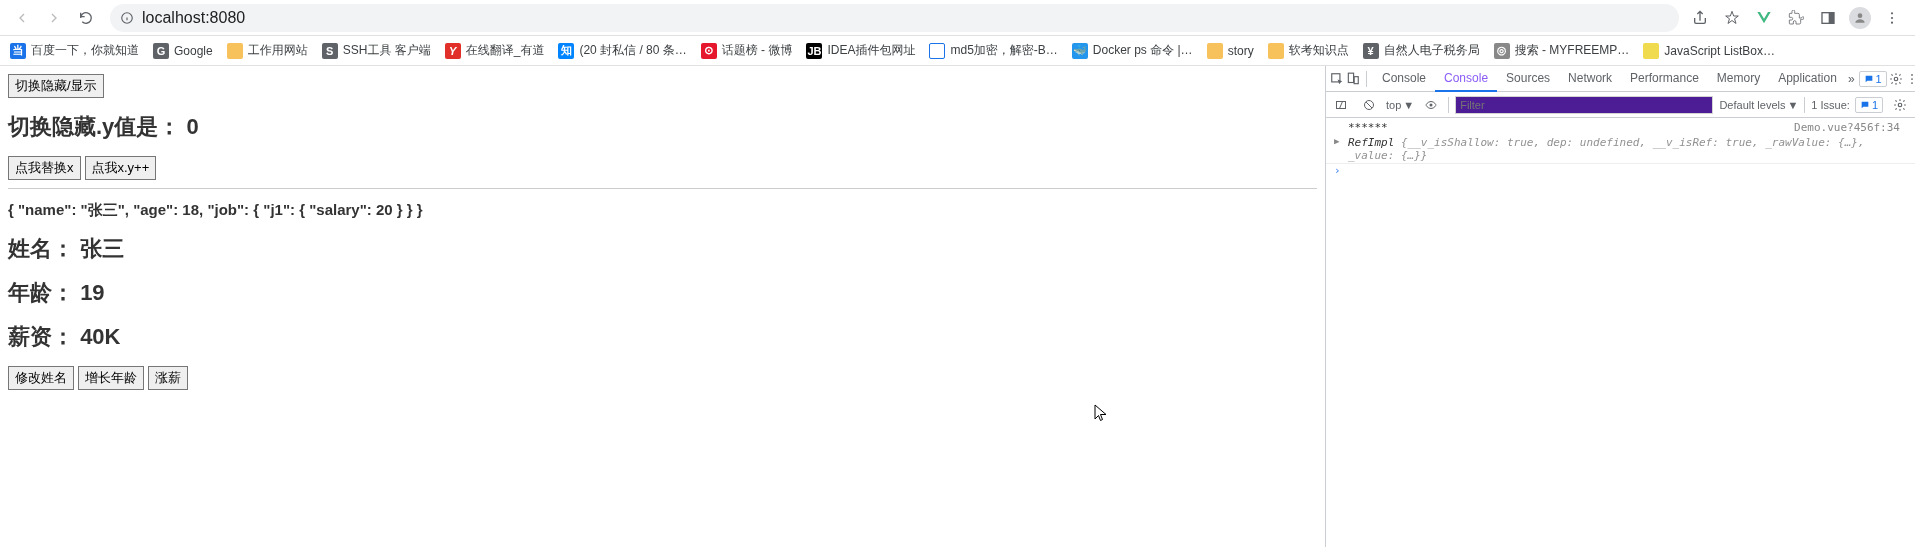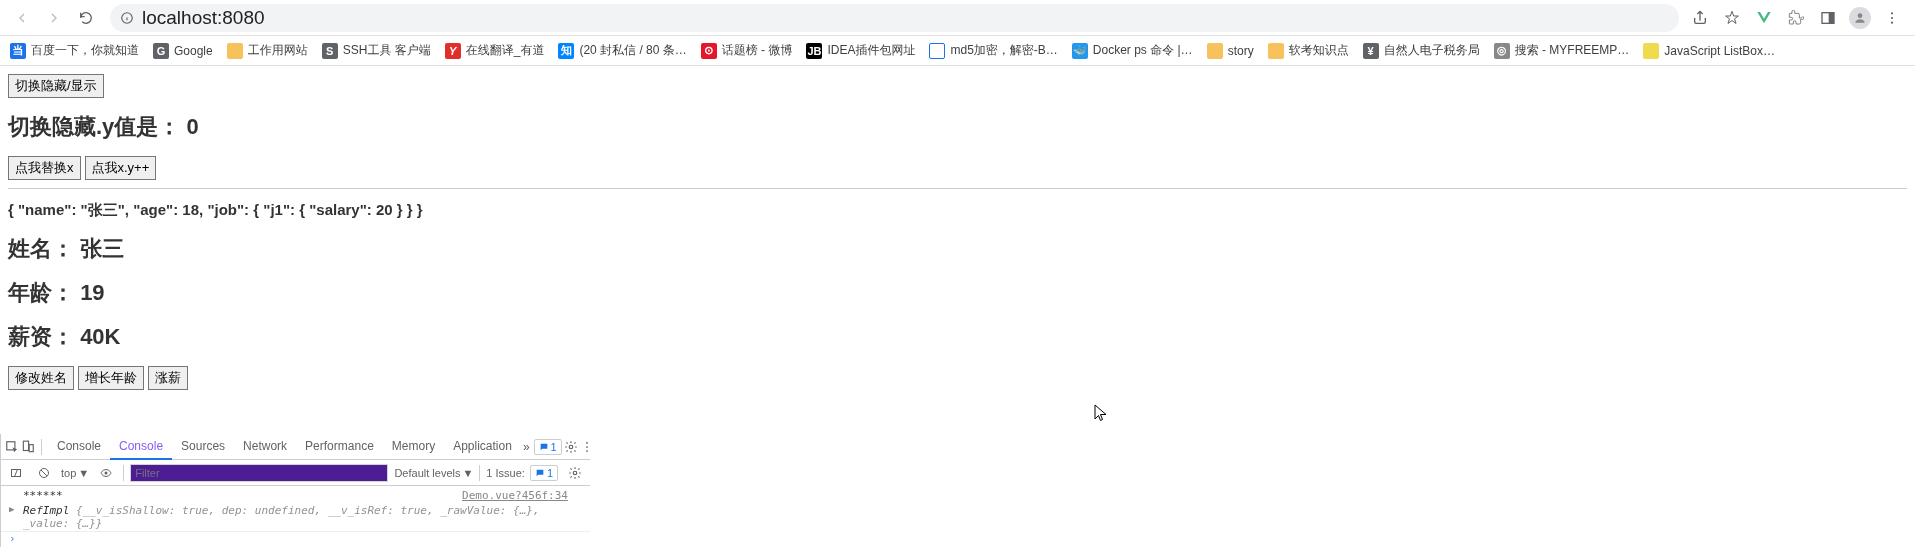--- a/index.html
+++ b/index.html
@@ -43,7 +43,7 @@
       gap: 8px;
       color: #5f6368;
     }
-    .url-text { color: #202124; font-size: 19px; }
+    .url-text { color: #202124; font-size: 16px; }
     .toolbar-right { display: flex; align-items: center; gap: 10px; padding-right: 4px; }
     .toolbar-icon { width: 22px; height: 22px; display: flex; align-items: center; justify-content: center; color: #5f6368; }
     .avatar { width: 22px; height: 22px; border-radius: 50%; background: #dadce0; display: flex; align-items: center; justify-content: center; }

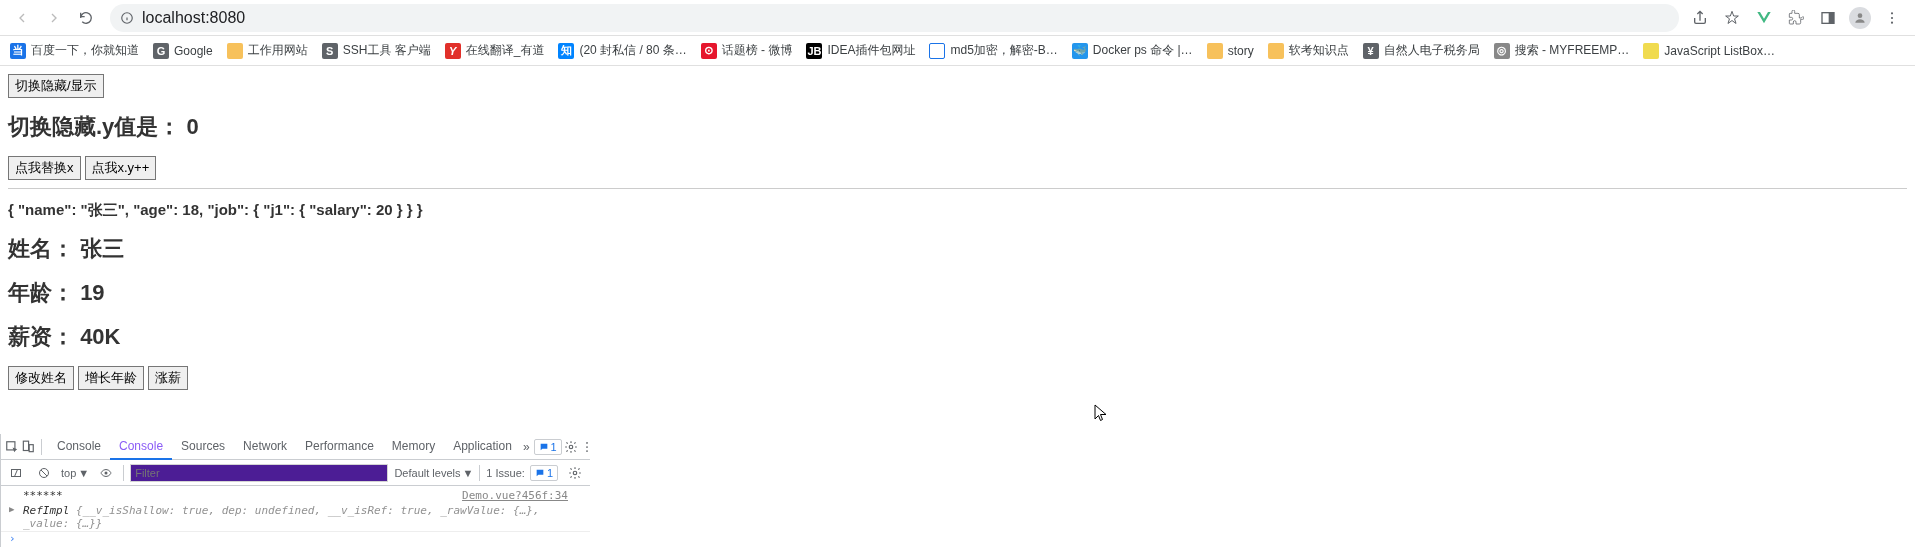--- a/index.html
+++ b/index.html
@@ -93,7 +93,7 @@
     .fav-js span { background: #555; }
     
     
-    .main-layout { display: flex; height: calc(100% - 66px); flex-direction: column; }
+    .main-layout { display: flex; height: calc(100% - 66px); }
     
     
     .page-content {

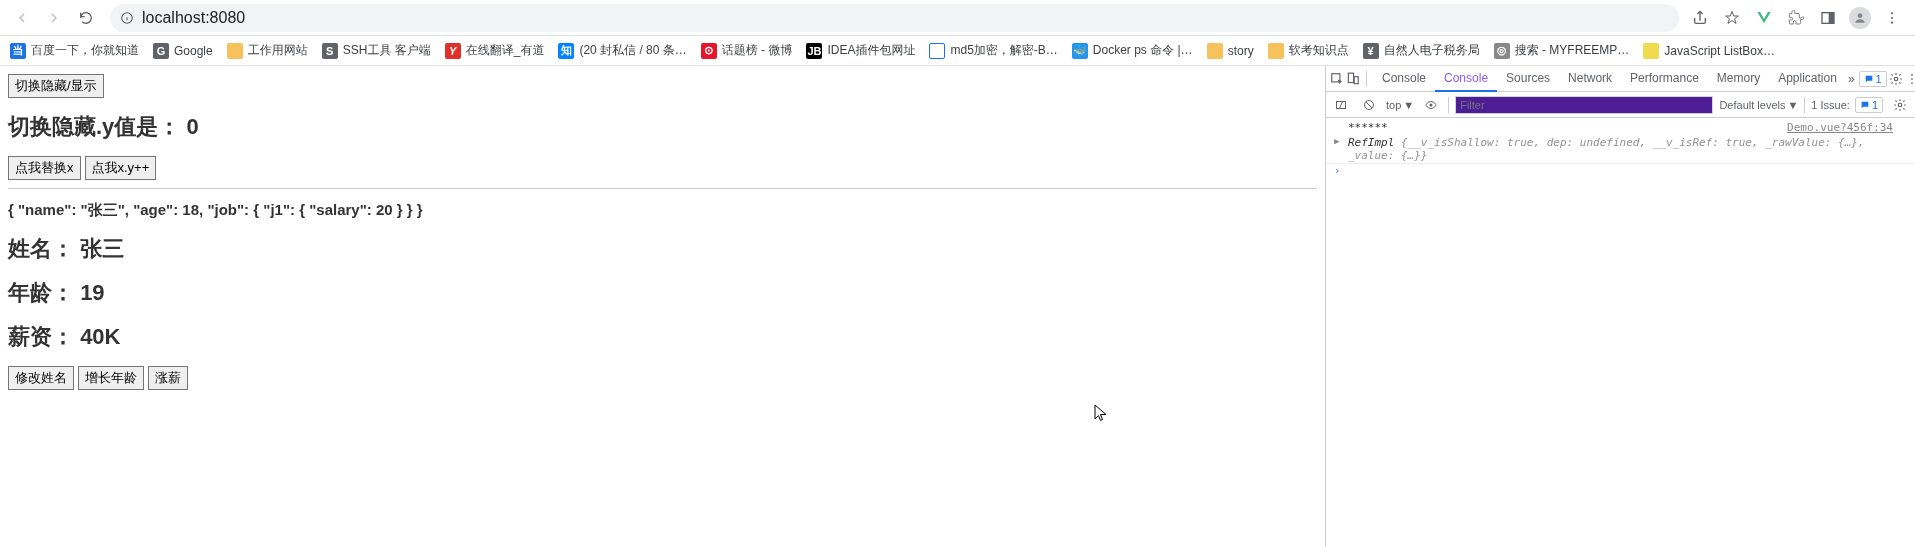--- a/index.html
+++ b/index.html
@@ -191,9 +191,8 @@
     }
     .dt-line .src {
       position: absolute;
-      right: 22px;
+      right: 15px;
       color: #888;
-      text-decoration: underline;
     }
     .dt-line .arrow {
       position: absolute;

